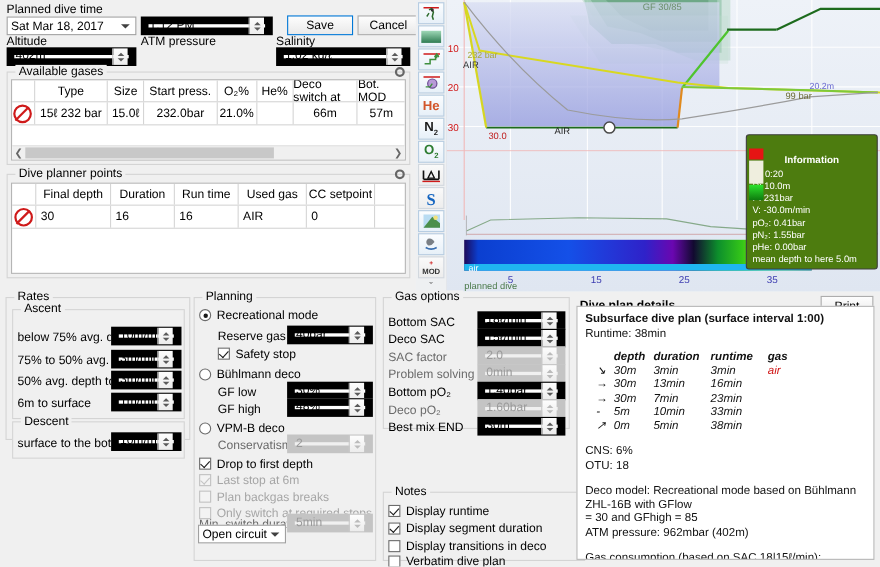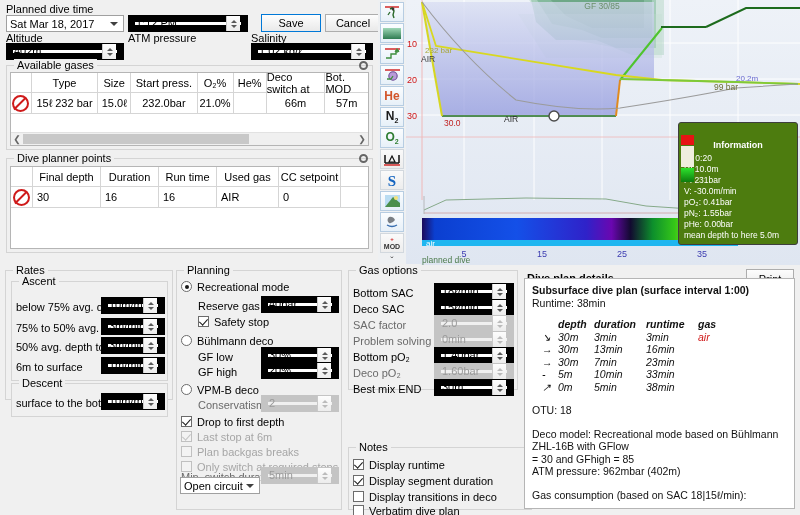--- a/index.html
+++ b/index.html
@@ -514,7 +514,7 @@
   </div>
   <div class="lbl" style="position:absolute;left:198px;top:366px;">GF high</div>
   <div class="field" style="position:absolute;left:261px;top:362px;width:78px;">
-    <span class="txt">20%</span>
+    <span class="txt">48%</span>
     <span class="spin">
         <i class="up"></i>
         <i class="dn"></i>

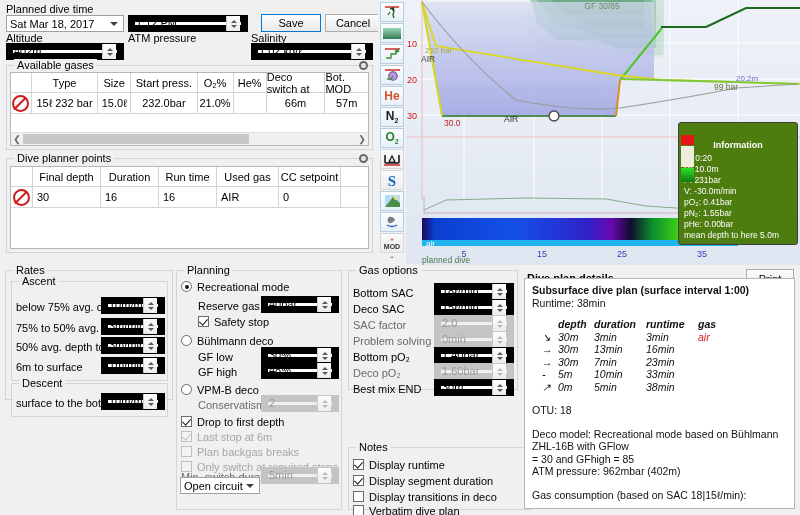--- a/index.html
+++ b/index.html
@@ -705,6 +705,7 @@
     </div>
 
     <div style="height:11px;"></div>
+    <div>CNS: 6%</div>
     <div>OTU: 18</div>
     <div style="height:11px;"></div>
     <div>Deco model: Recreational mode based on Bühlmann ZHL-16B with GFlow</div>

